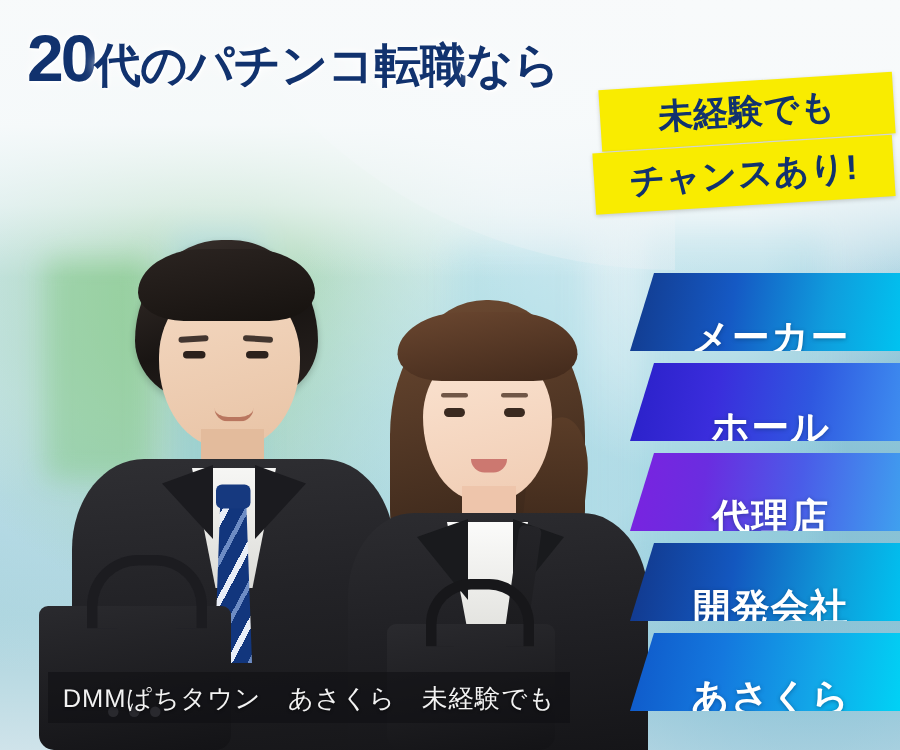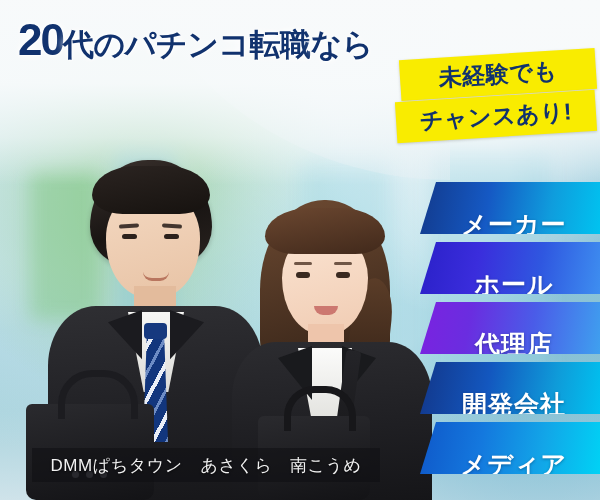--- a/index.html
+++ b/index.html
@@ -323,7 +323,7 @@
   </div>
 
   <div class="credit">
-    <span>DMMぱちタウン　あさくら　南こうめ</span>
+    <span>DMMぱちタウン　あさくら　未経験でも</span>
   </div>
 
 </div>

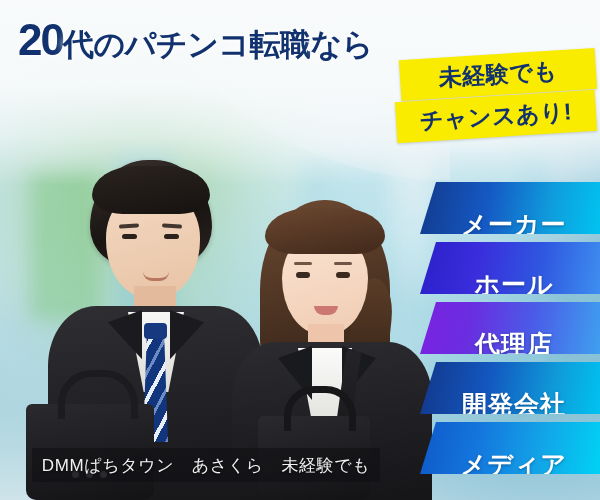--- a/index.html
+++ b/index.html
@@ -318,7 +318,7 @@
       <span>開発会社</span>
     </div>
     <div class="menu-item m5">
-      <span>メディア</span>
+      <span>あさくら</span>
     </div>
   </div>
 

